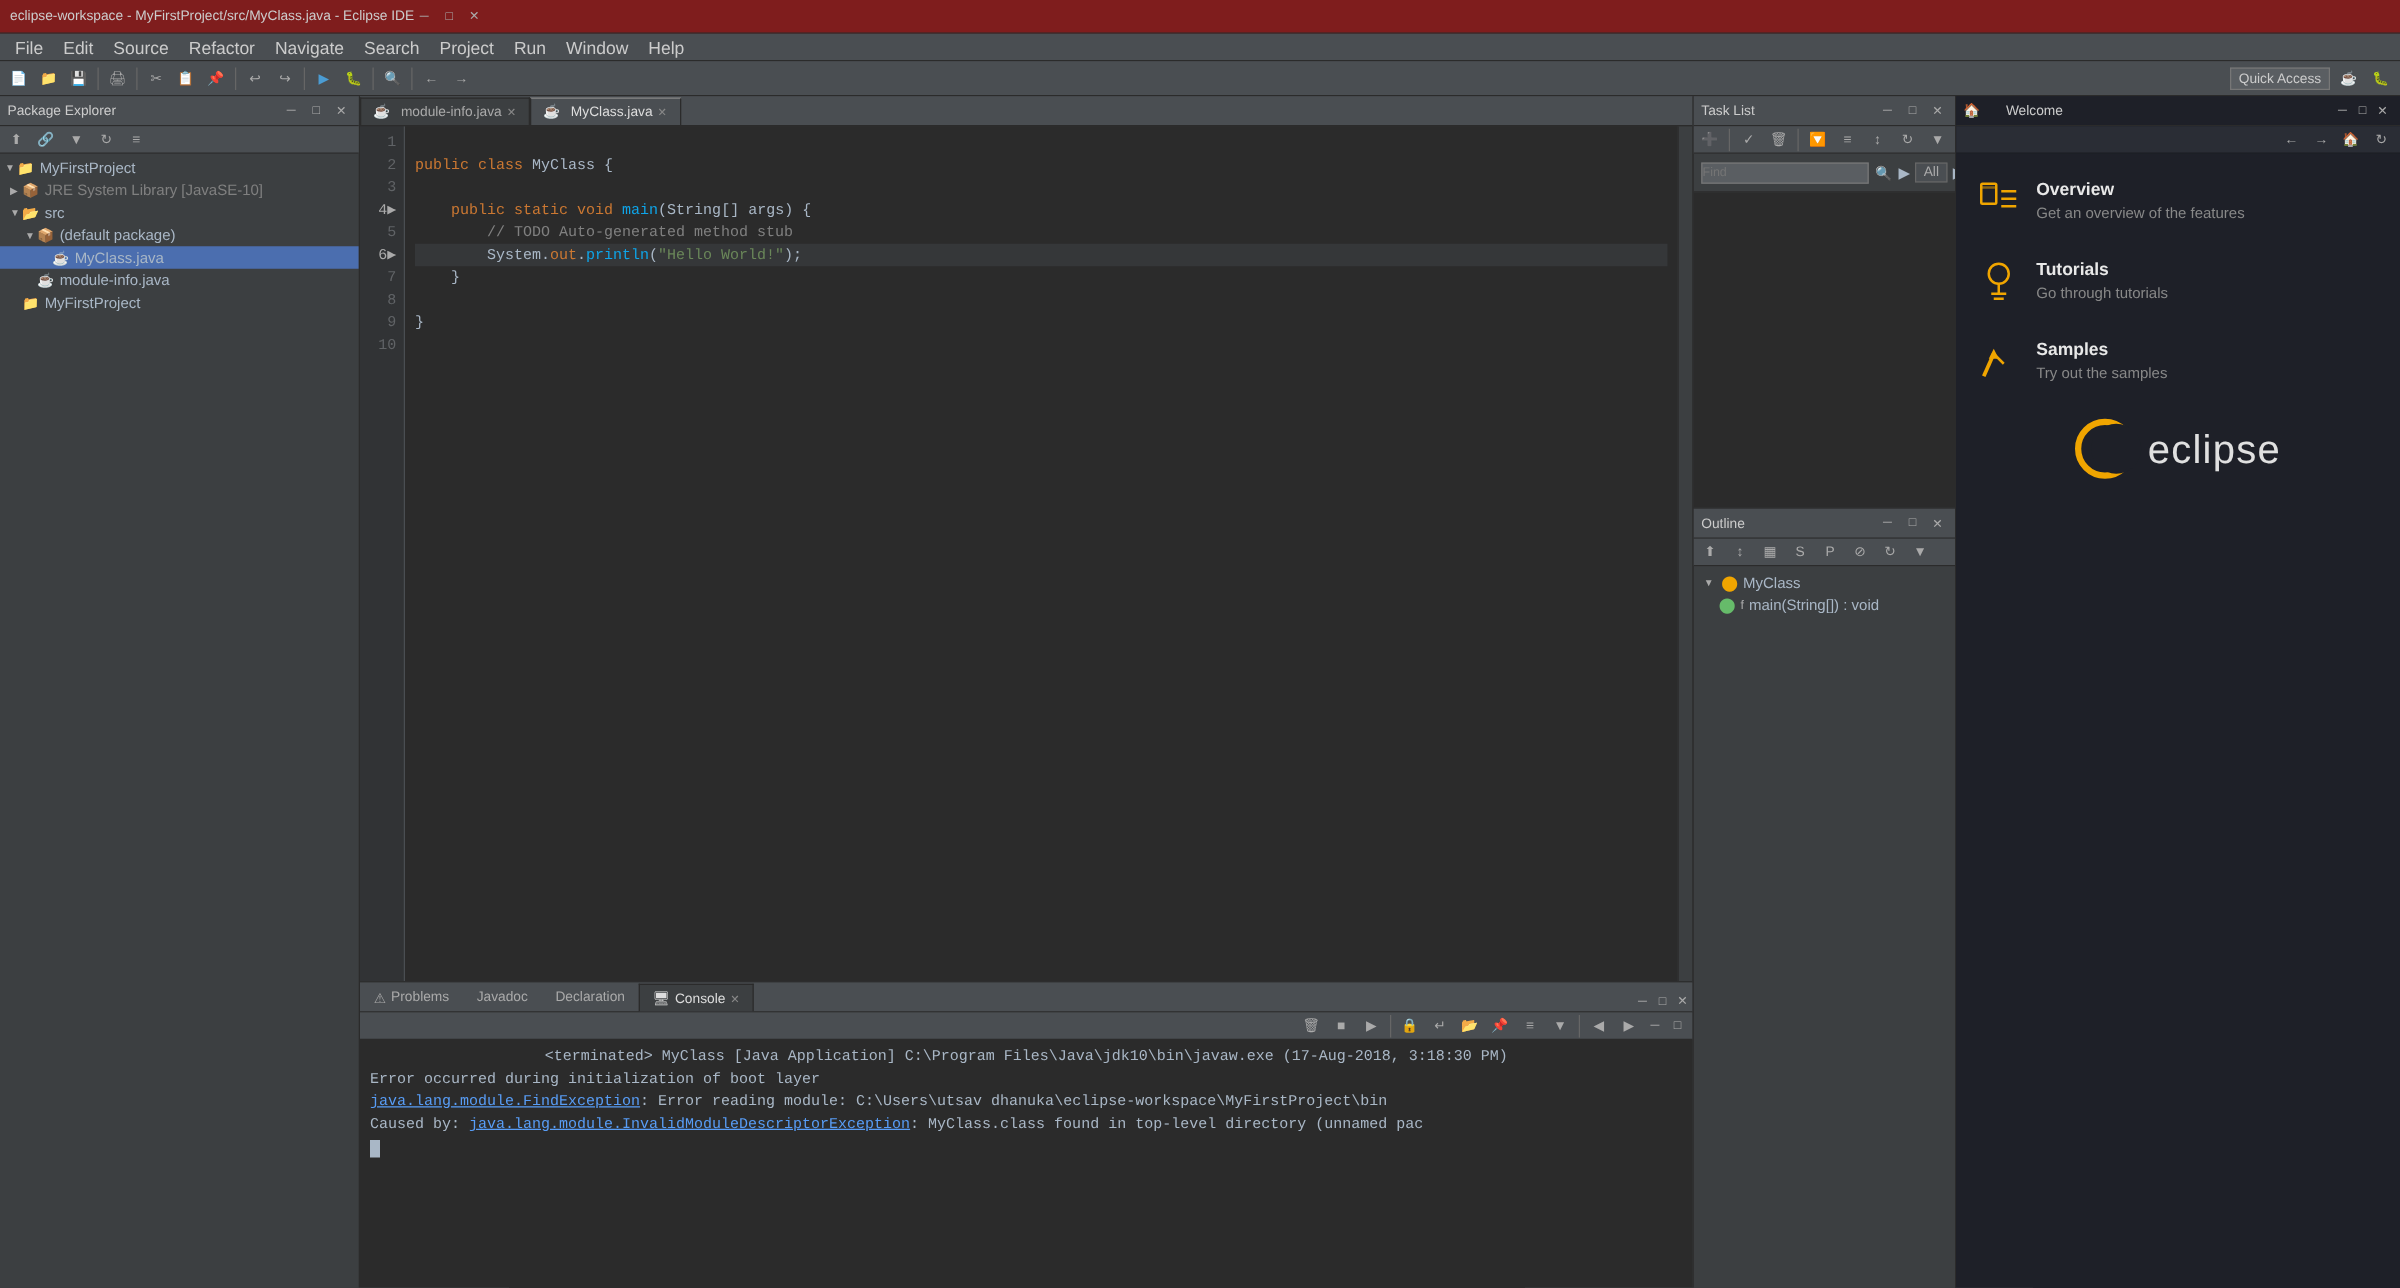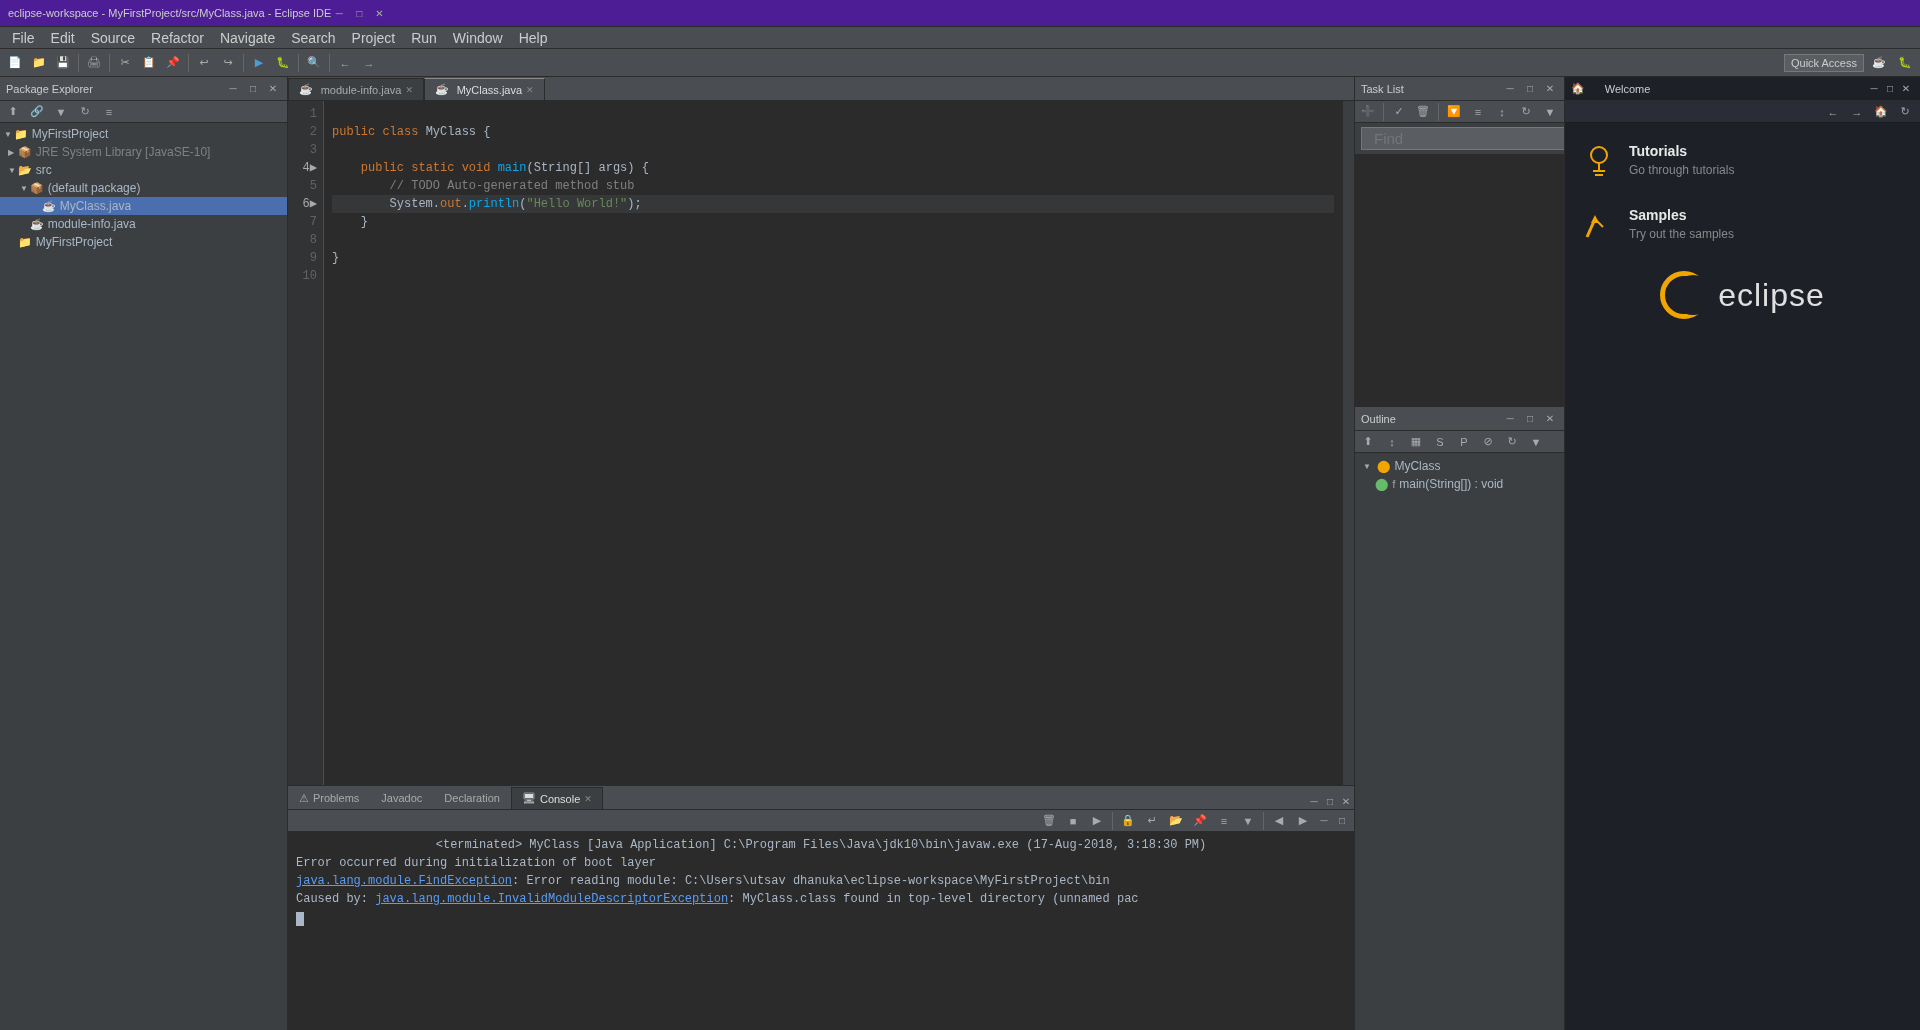--- a/index.html
+++ b/index.html
@@ -7,7 +7,7 @@
 
     
     #titlebar {
-      background: #4c1d95;
+      background: #7f1d1d;
       height: 22px;
       display: flex;
       align-items: center;

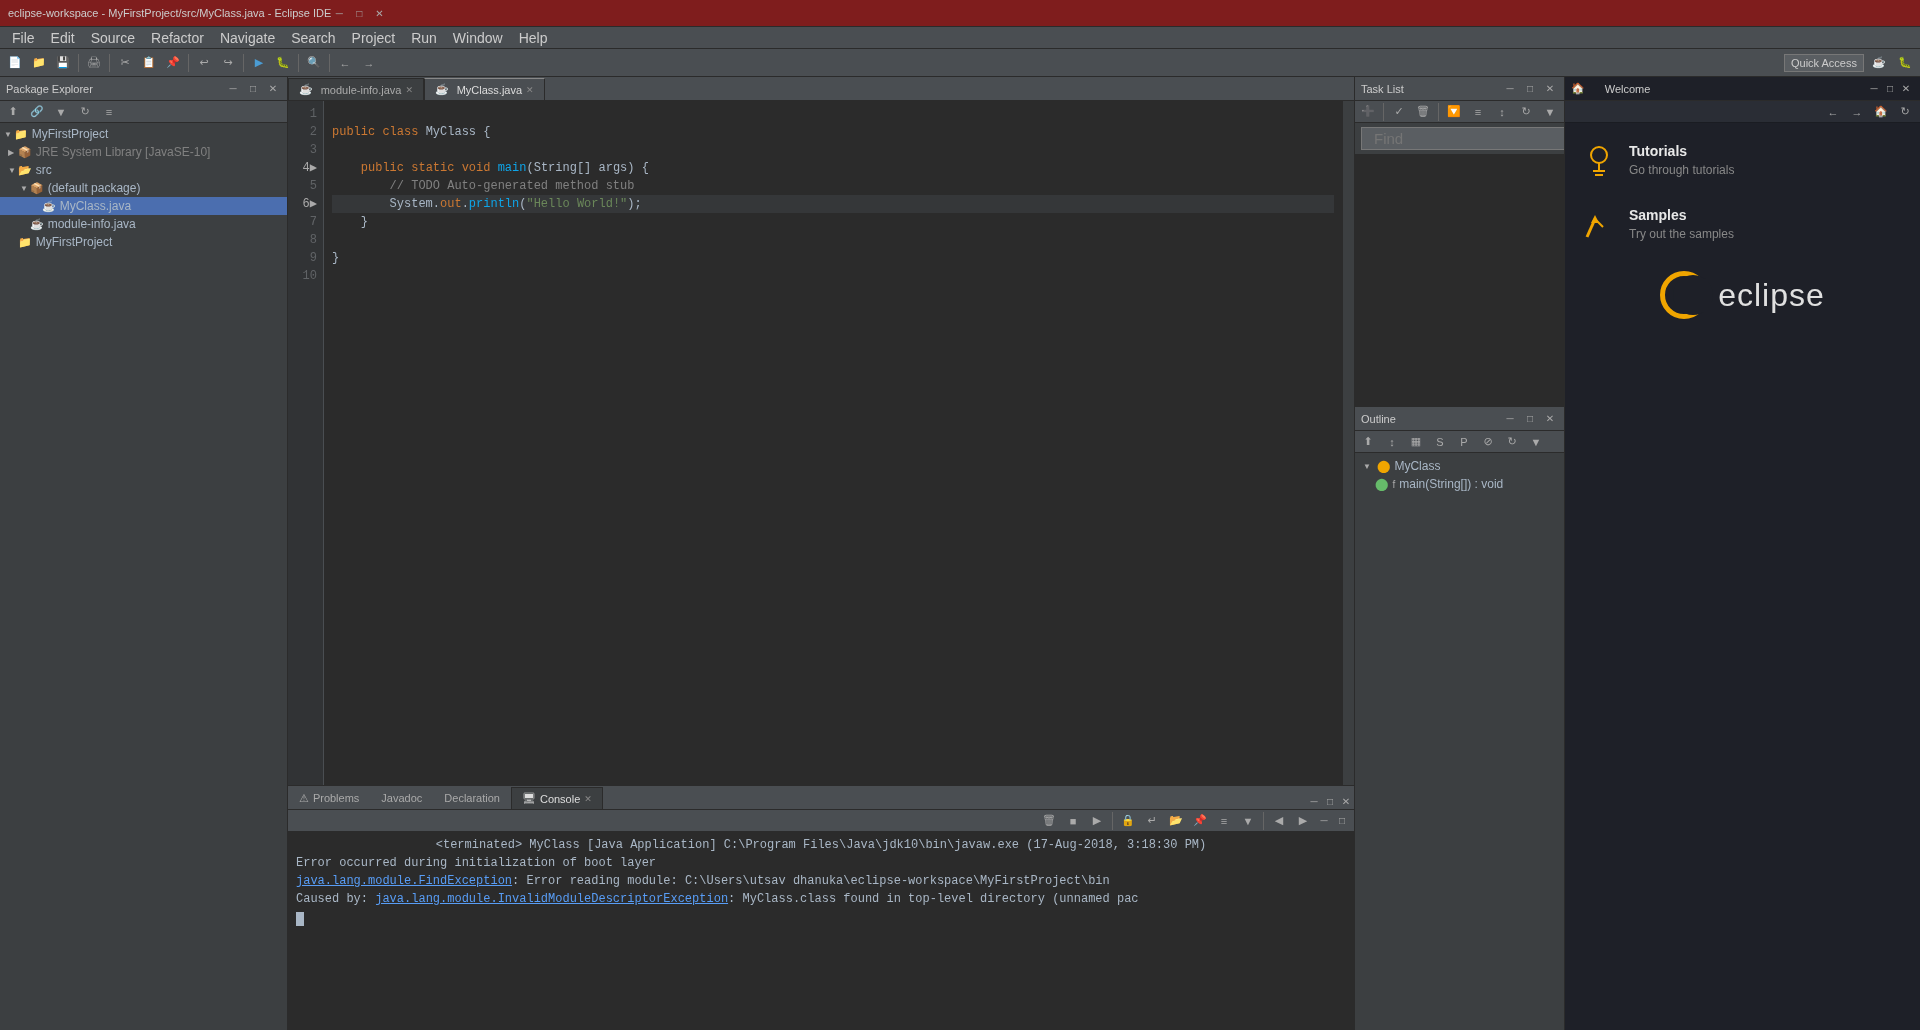--- a/index.html
+++ b/index.html
@@ -211,7 +211,7 @@
     }
     .task-toolbar { background: #4a4e52; height: 22px; display: flex; align-items: center; padding: 0 2px; border-bottom: 1px solid #2b2b2b; gap: 2px; }
     .task-search { display: flex; align-items: center; padding: 4px 6px; gap: 4px; border-bottom: 1px solid #2b2b2b; }
-    .task-search-input { flex: 1; background: #5a5e62; border: 1px solid #777; padding: 2px 12px; font-size: 15px; color: #ddd; }
+    .task-search-input { flex: 1; background: #5a5e62; border: 1px solid #777; padding: 2px 0; font-size: 10px; color: #ddd; }
     .task-filter-btn { padding: 1px 6px; border: 1px solid #666; background: #4a4e52; color: #aaa; cursor: pointer; font-size: 11px; }
 
     

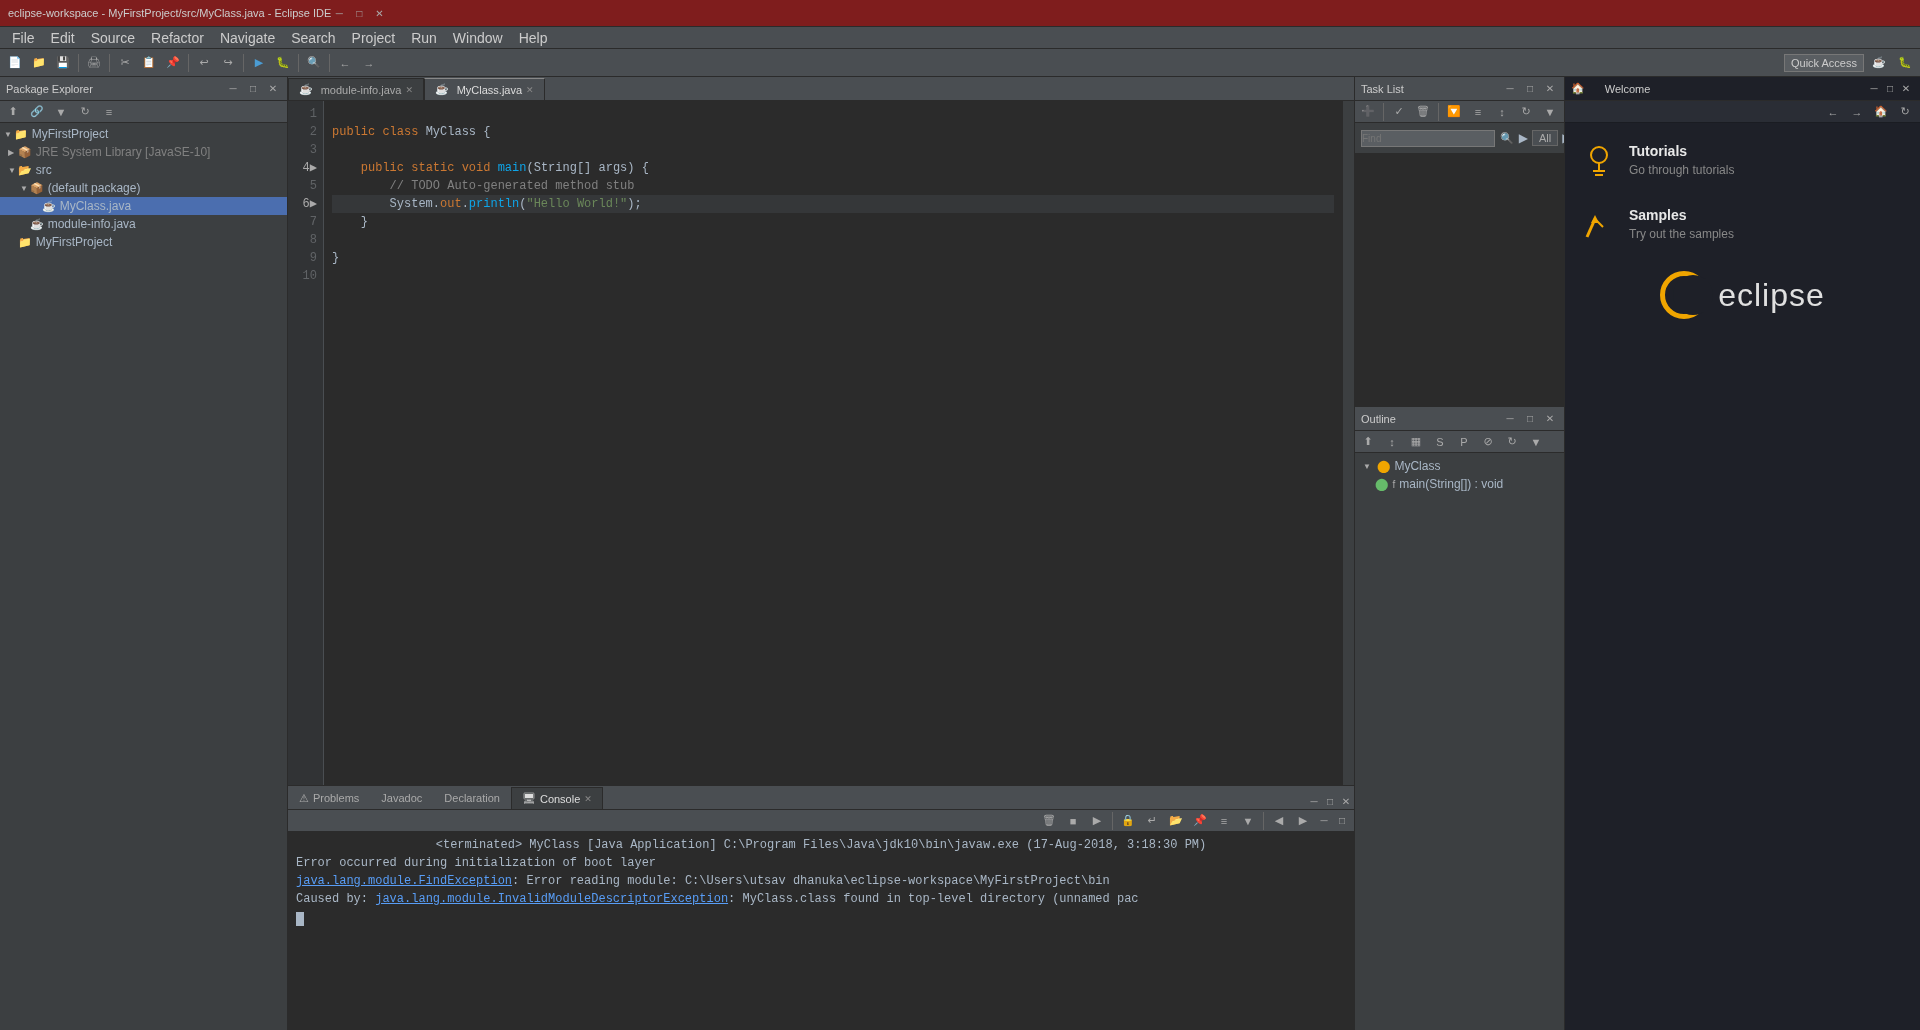--- a/index.html
+++ b/index.html
@@ -562,6 +562,21 @@
       <div class="welcome-item">
         <div class="welcome-icon">
           <svg width="36" height="36" viewBox="0 0 36 36">
+            <rect x="4" y="4" width="12" height="16" rx="1" fill="none" stroke="#f0a500" stroke-width="2"></rect>
+            <rect x="4" y="6" width="12" height="2" fill="#f0a500" opacity="0.5"></rect>
+            <line x1="20" y1="10" x2="32" y2="10" stroke="#f0a500" stroke-width="2"></line>
+            <line x1="20" y1="16" x2="32" y2="16" stroke="#f0a500" stroke-width="2"></line>
+            <line x1="20" y1="22" x2="32" y2="22" stroke="#f0a500" stroke-width="2"></line>
+          </svg>
+        </div>
+        <div class="welcome-text">
+          <h3>Overview</h3>
+          <p>Get an overview of the features</p>
+        </div>
+      </div>
+      <div class="welcome-item">
+        <div class="welcome-icon">
+          <svg width="36" height="36" viewBox="0 0 36 36">
             <circle cx="18" cy="12" r="8" fill="none" stroke="#f0a500" stroke-width="2"></circle>
             <line x1="12" y1="28" x2="24" y2="28" stroke="#f0a500" stroke-width="2"></line>
             <line x1="18" y1="20" x2="18" y2="28" stroke="#f0a500" stroke-width="2"></line>

